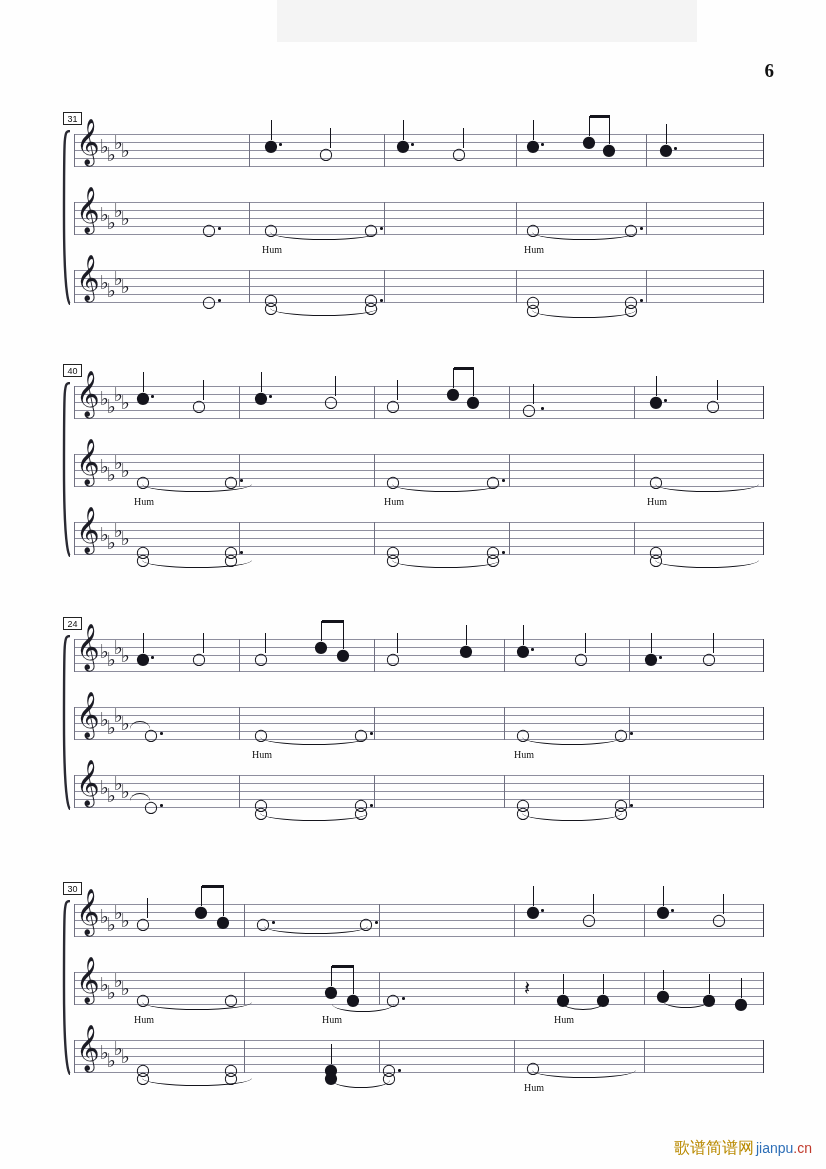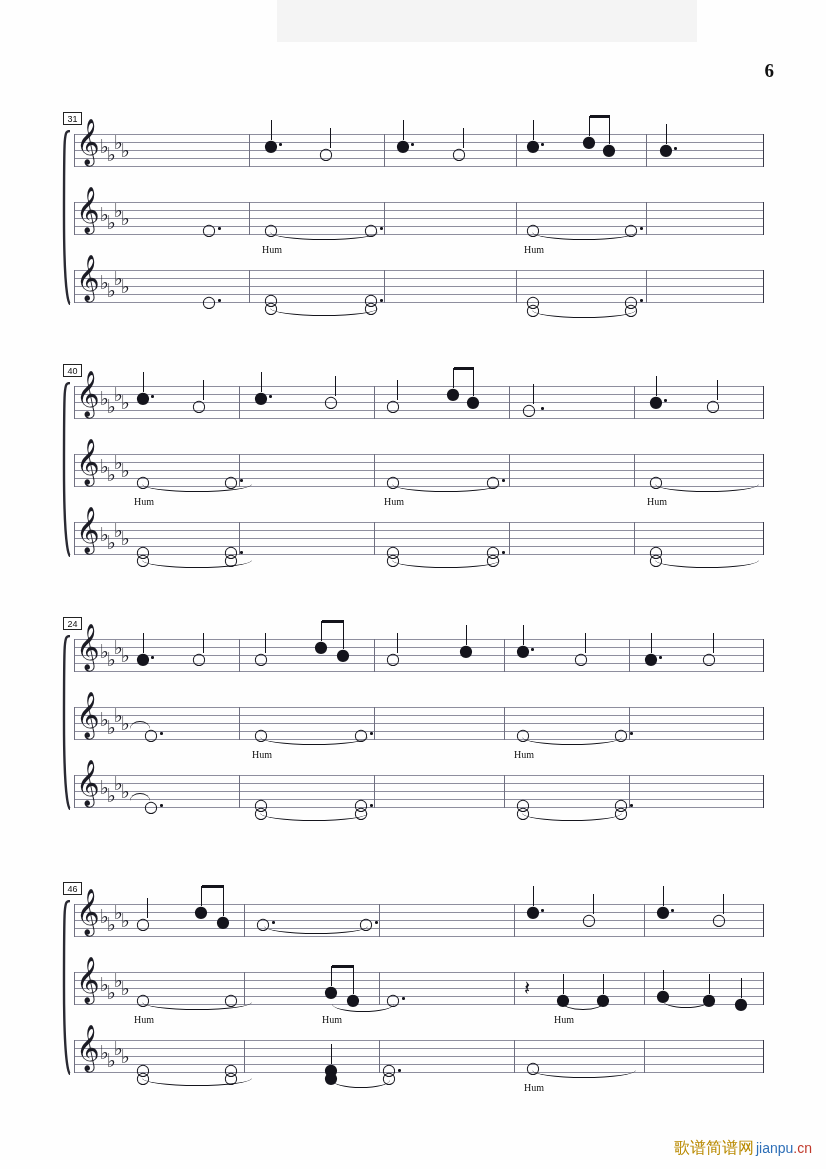--- a/index.html
+++ b/index.html
@@ -582,7 +582,7 @@
   </div>
 
   <div class="system" style="top:900px;">
-    <div class="measure-number">46</div>
+    <div class="measure-number">30</div>
 
     <svg class="brace" width="10" height="175" viewBox="0 0 10 175">
       <path d="M8 1 C2 1 2 1 2 87 C2 174 8 174 8 174" fill="none" stroke="#2a2a33" stroke-width="2.4"></path>

